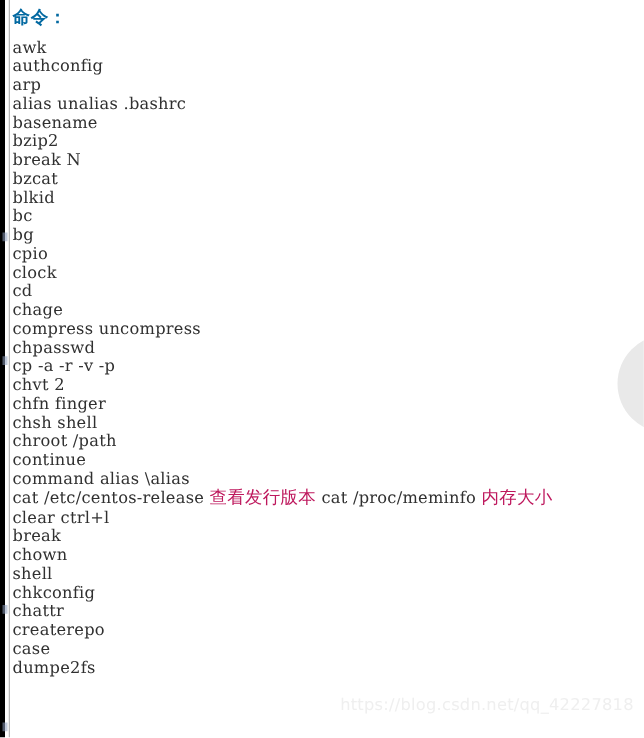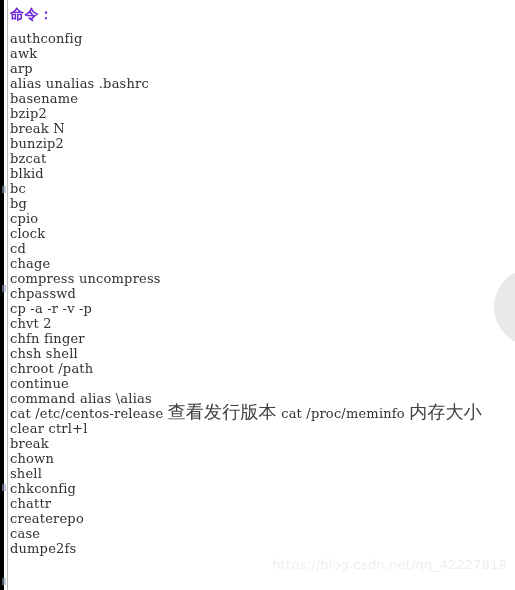--- a/index.html
+++ b/index.html
@@ -72,7 +72,7 @@
     font-family: "DejaVu Sans", "Liberation Sans", sans-serif;
     font-size: 14px;
     font-weight: 700;
-    color: #6d28d9;
+    color: #0369a1;
     line-height: 20px;
     padding-top: 4px;
     letter-spacing: .5px;

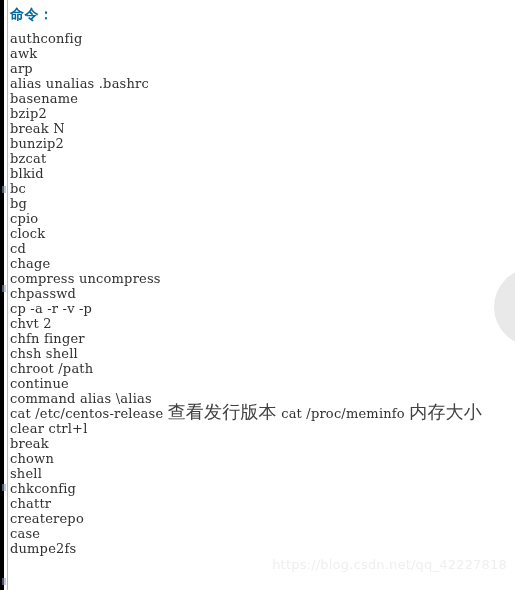--- a/index.html
+++ b/index.html
@@ -132,8 +132,8 @@
   <div id="heading">命令：</div>
   <div id="blank-gap"></div>
   <ul id="command-list">
+      <li>awk</li>
       <li>authconfig</li>
-      <li>awk</li>
       <li>arp</li>
       <li>alias unalias .bashrc</li>
       <li>basename</li>

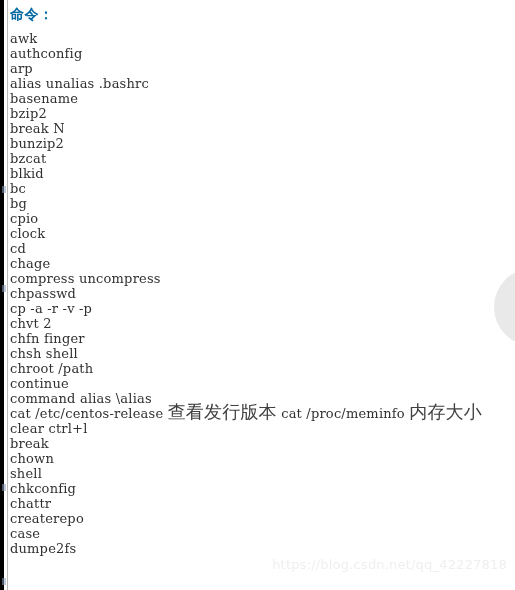--- a/index.html
+++ b/index.html
@@ -139,7 +139,6 @@
       <li>basename</li>
       <li>bzip2</li>
       <li>break N</li>
-      <li>bunzip2</li>
       <li>bzcat</li>
       <li>blkid</li>
       <li>bc</li>

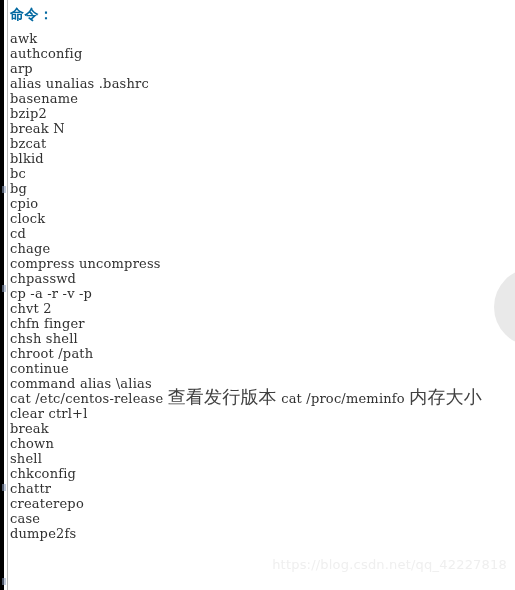--- a/index.html
+++ b/index.html
@@ -99,8 +99,8 @@
 
   #command-list li .cn {
     font-family: Liberation Mono, monospace;
-    font-size: 18px;
-    color: #404040;
+    font-size: 14px;
+    color: #be185d;
   }
 
   #watermark {

